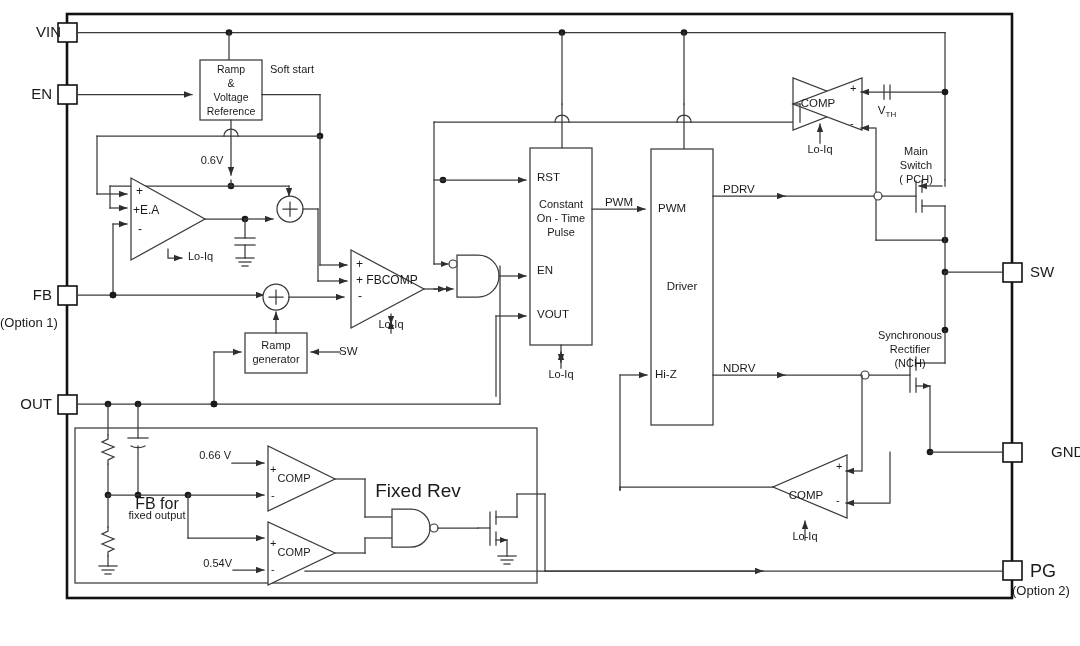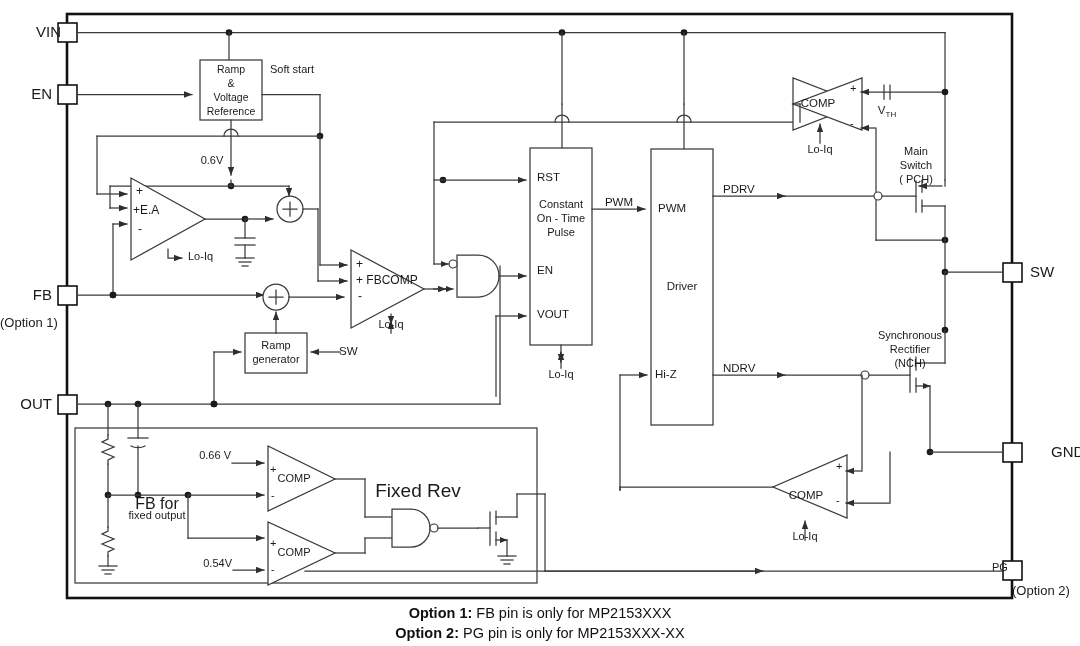--- a/index.html
+++ b/index.html
@@ -313,7 +313,7 @@
 
 <div class="lbl" style="left:1030px;top:264px;font-size:15px;">SW</div>
 <div class="lbl" style="left:1030px;top:444px;font-size:15px;margin-left:21px;">GND</div>
-<div class="lbl" style="left:992px;top:562px;font-size:11px;">PG</div>
+<div class="lbl" style="left:1030px;top:562px;font-size:18px;">PG</div>
 <div class="lbl" style="left:1012px;top:584px;font-size:13px;">(Option 2)</div>
 
 <div class="lbl c" style="left:231px;top:64px;font-size:10.5px;">Ramp</div>

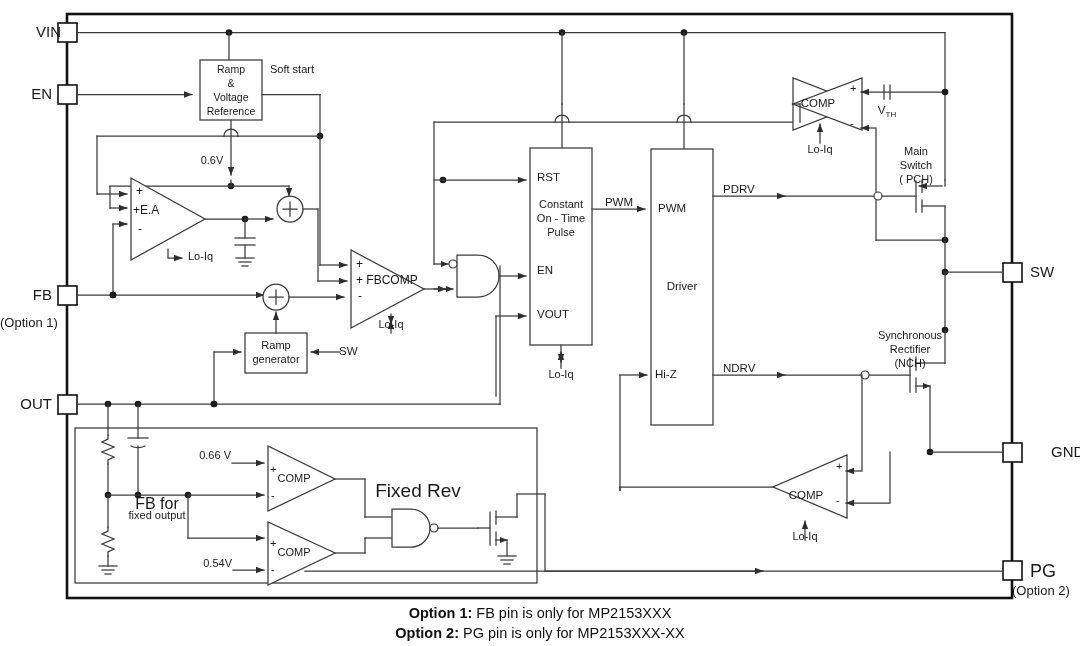--- a/index.html
+++ b/index.html
@@ -385,9 +385,6 @@
 <div class="lbl c" style="left:294px;top:547px;font-size:11px;">COMP</div>
 <div class="lbl" style="left:271px;top:564px;font-size:11px;">-</div>
 
-<div class="caption" style="top:605px;">
-  <b>Option 1:</b><span> FB pin is only for MP2153XXX</span>
-</div>
 <div class="caption" style="top:625px;">
   <b>Option 2:</b><span> PG pin is only for MP2153XXX-XX</span>
 </div>

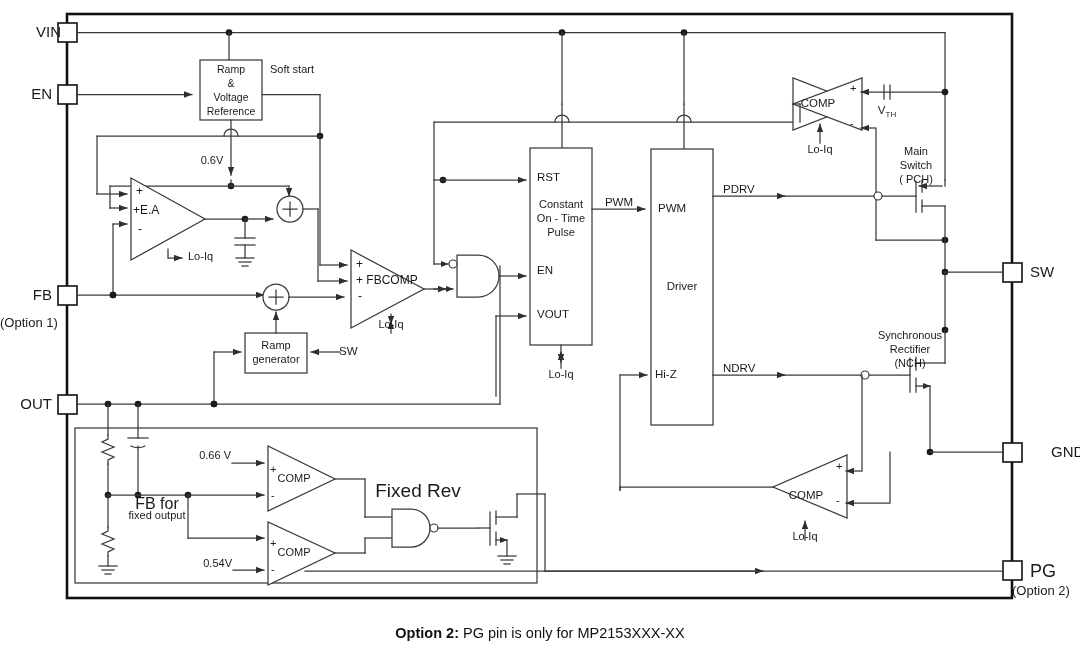--- a/index.html
+++ b/index.html
@@ -385,10 +385,7 @@
 <div class="lbl c" style="left:294px;top:547px;font-size:11px;">COMP</div>
 <div class="lbl" style="left:271px;top:564px;font-size:11px;">-</div>
 
-<div class="caption" style="top:625px;">
-  <b>Option 2:</b><span> PG pin is only for MP2153XXX-XX</span>
+
 </div>
 
-</div>
-
 </body></html>

